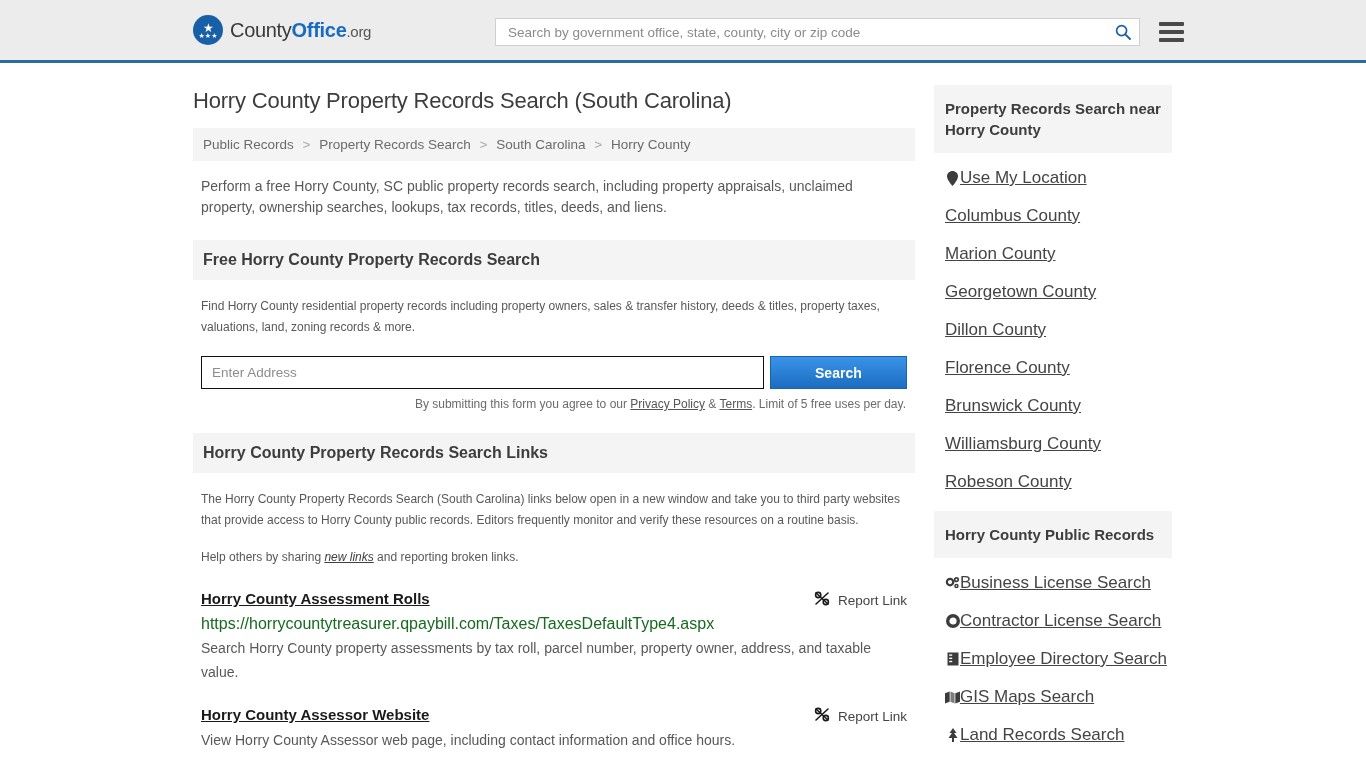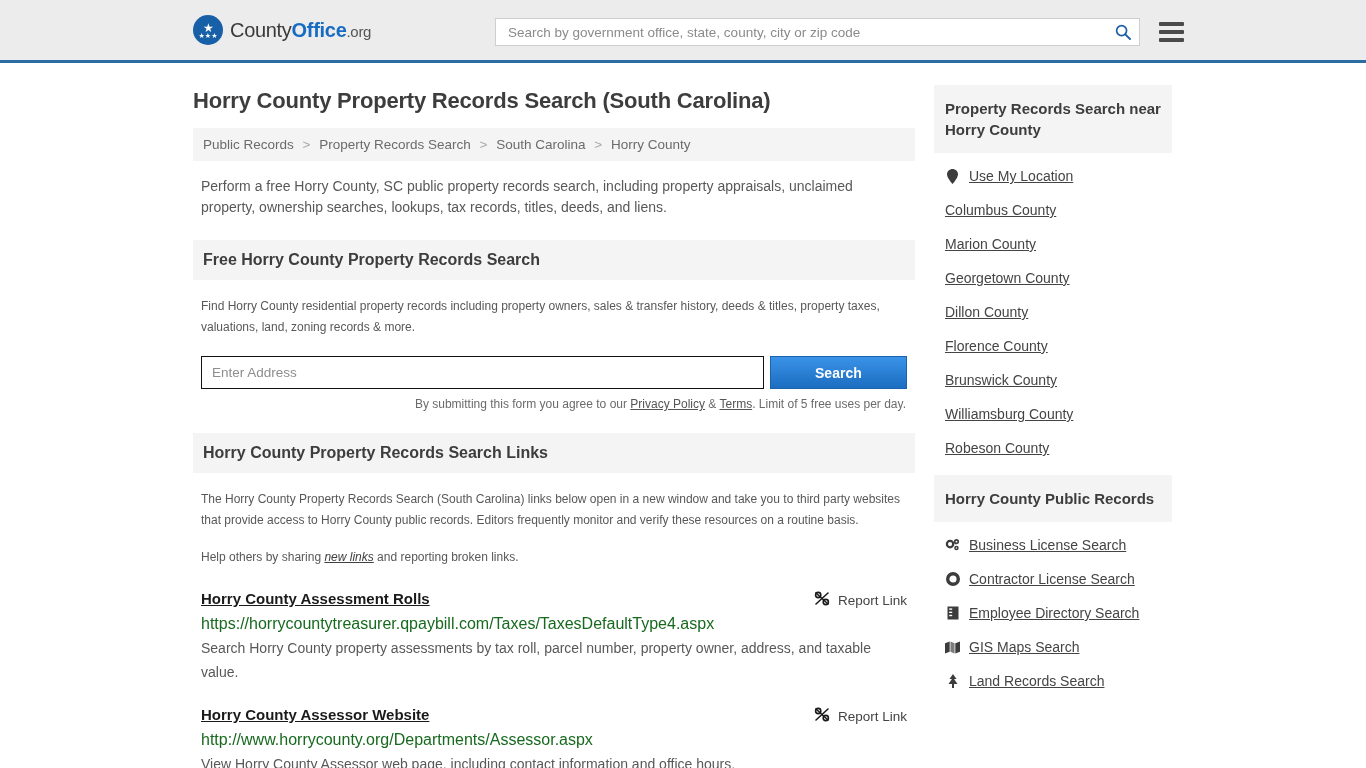--- a/index.html
+++ b/index.html
@@ -94,7 +94,7 @@
 
   
   h1.page-title {
-    font-size: 22px; font-weight: bold; color: #3d3d3d;
+    font-size: 22px; font-weight: normal; color: #3d3d3d;
     margin: 25px 0 14px 0; letter-spacing: -0.2px;
   }
   .breadcrumb {

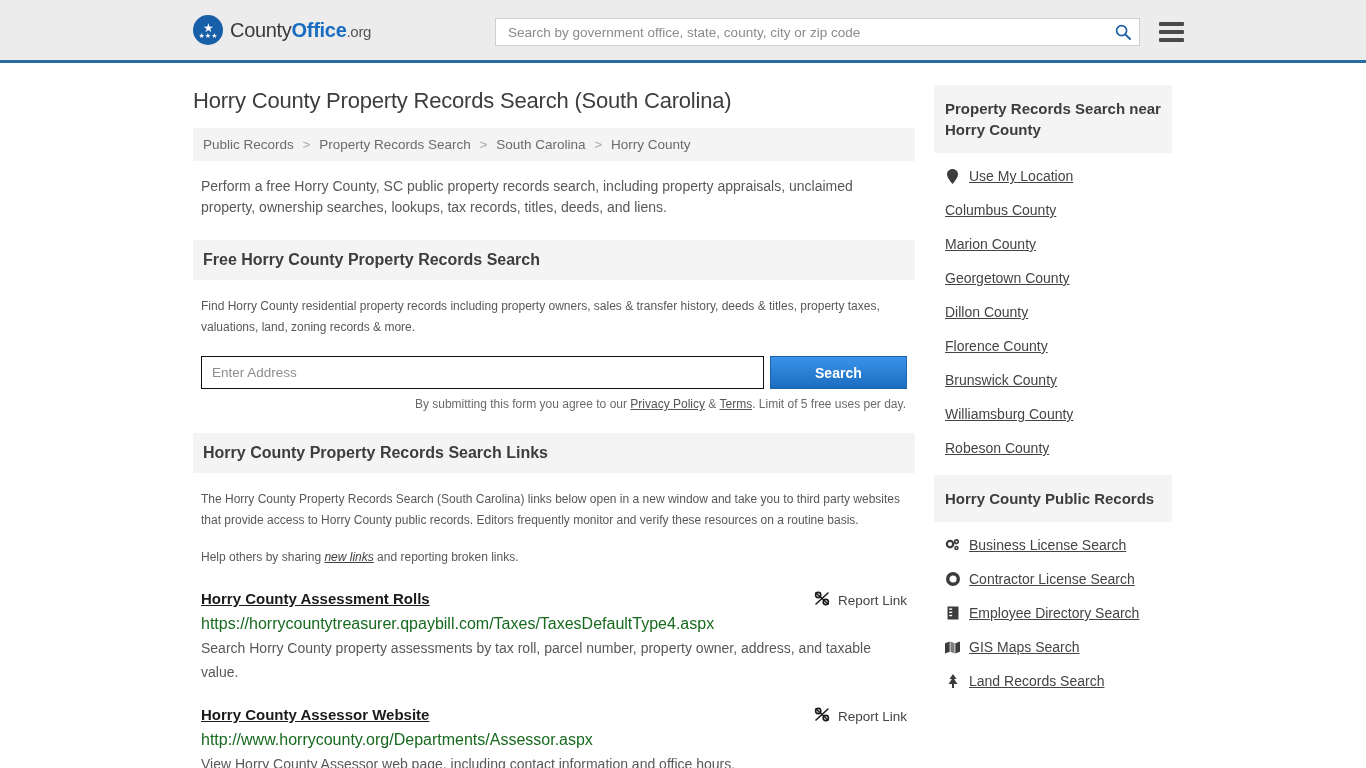--- a/index.html
+++ b/index.html
@@ -183,9 +183,9 @@
   }
   .panel-list { padding: 6px 0 0 0; }
   .panel-item {
-    display: flex; align-items: center; gap: 9px;
+    display: flex; align-items: center; 
     padding: 9px 0 9px 11px;
-    font-size: 14px;
+    font-size: 17px;
   }
   .panel-item a {
     color: #444; text-decoration: underline; cursor: pointer;

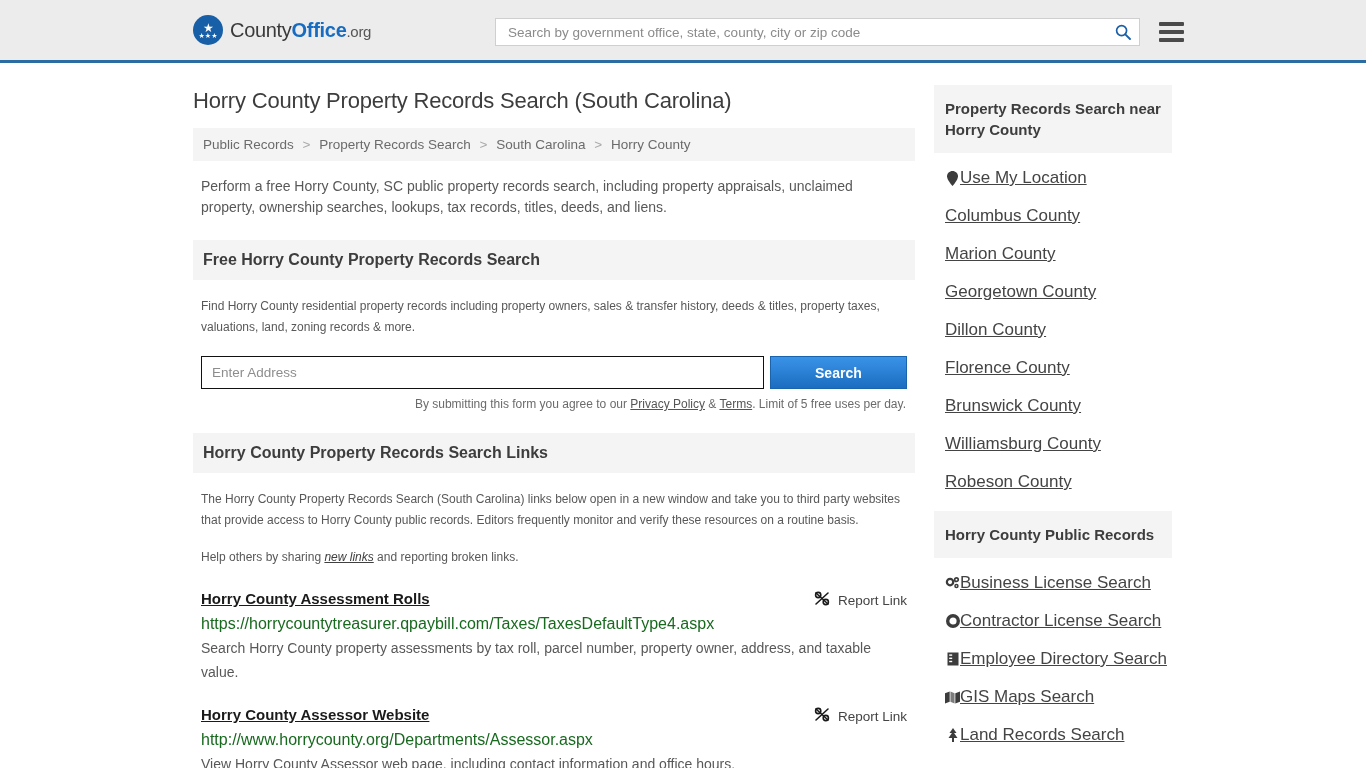--- a/index.html
+++ b/index.html
@@ -298,7 +298,6 @@
           <span>Report Link</span>
         </span>
       </div>
-      <div class="result-url">http://www.horrycounty.org/Departments/Assessor.aspx</div>
       <div class="result-desc">View Horry County Assessor web page, including contact information and office hours.</div>
     </div>
 

